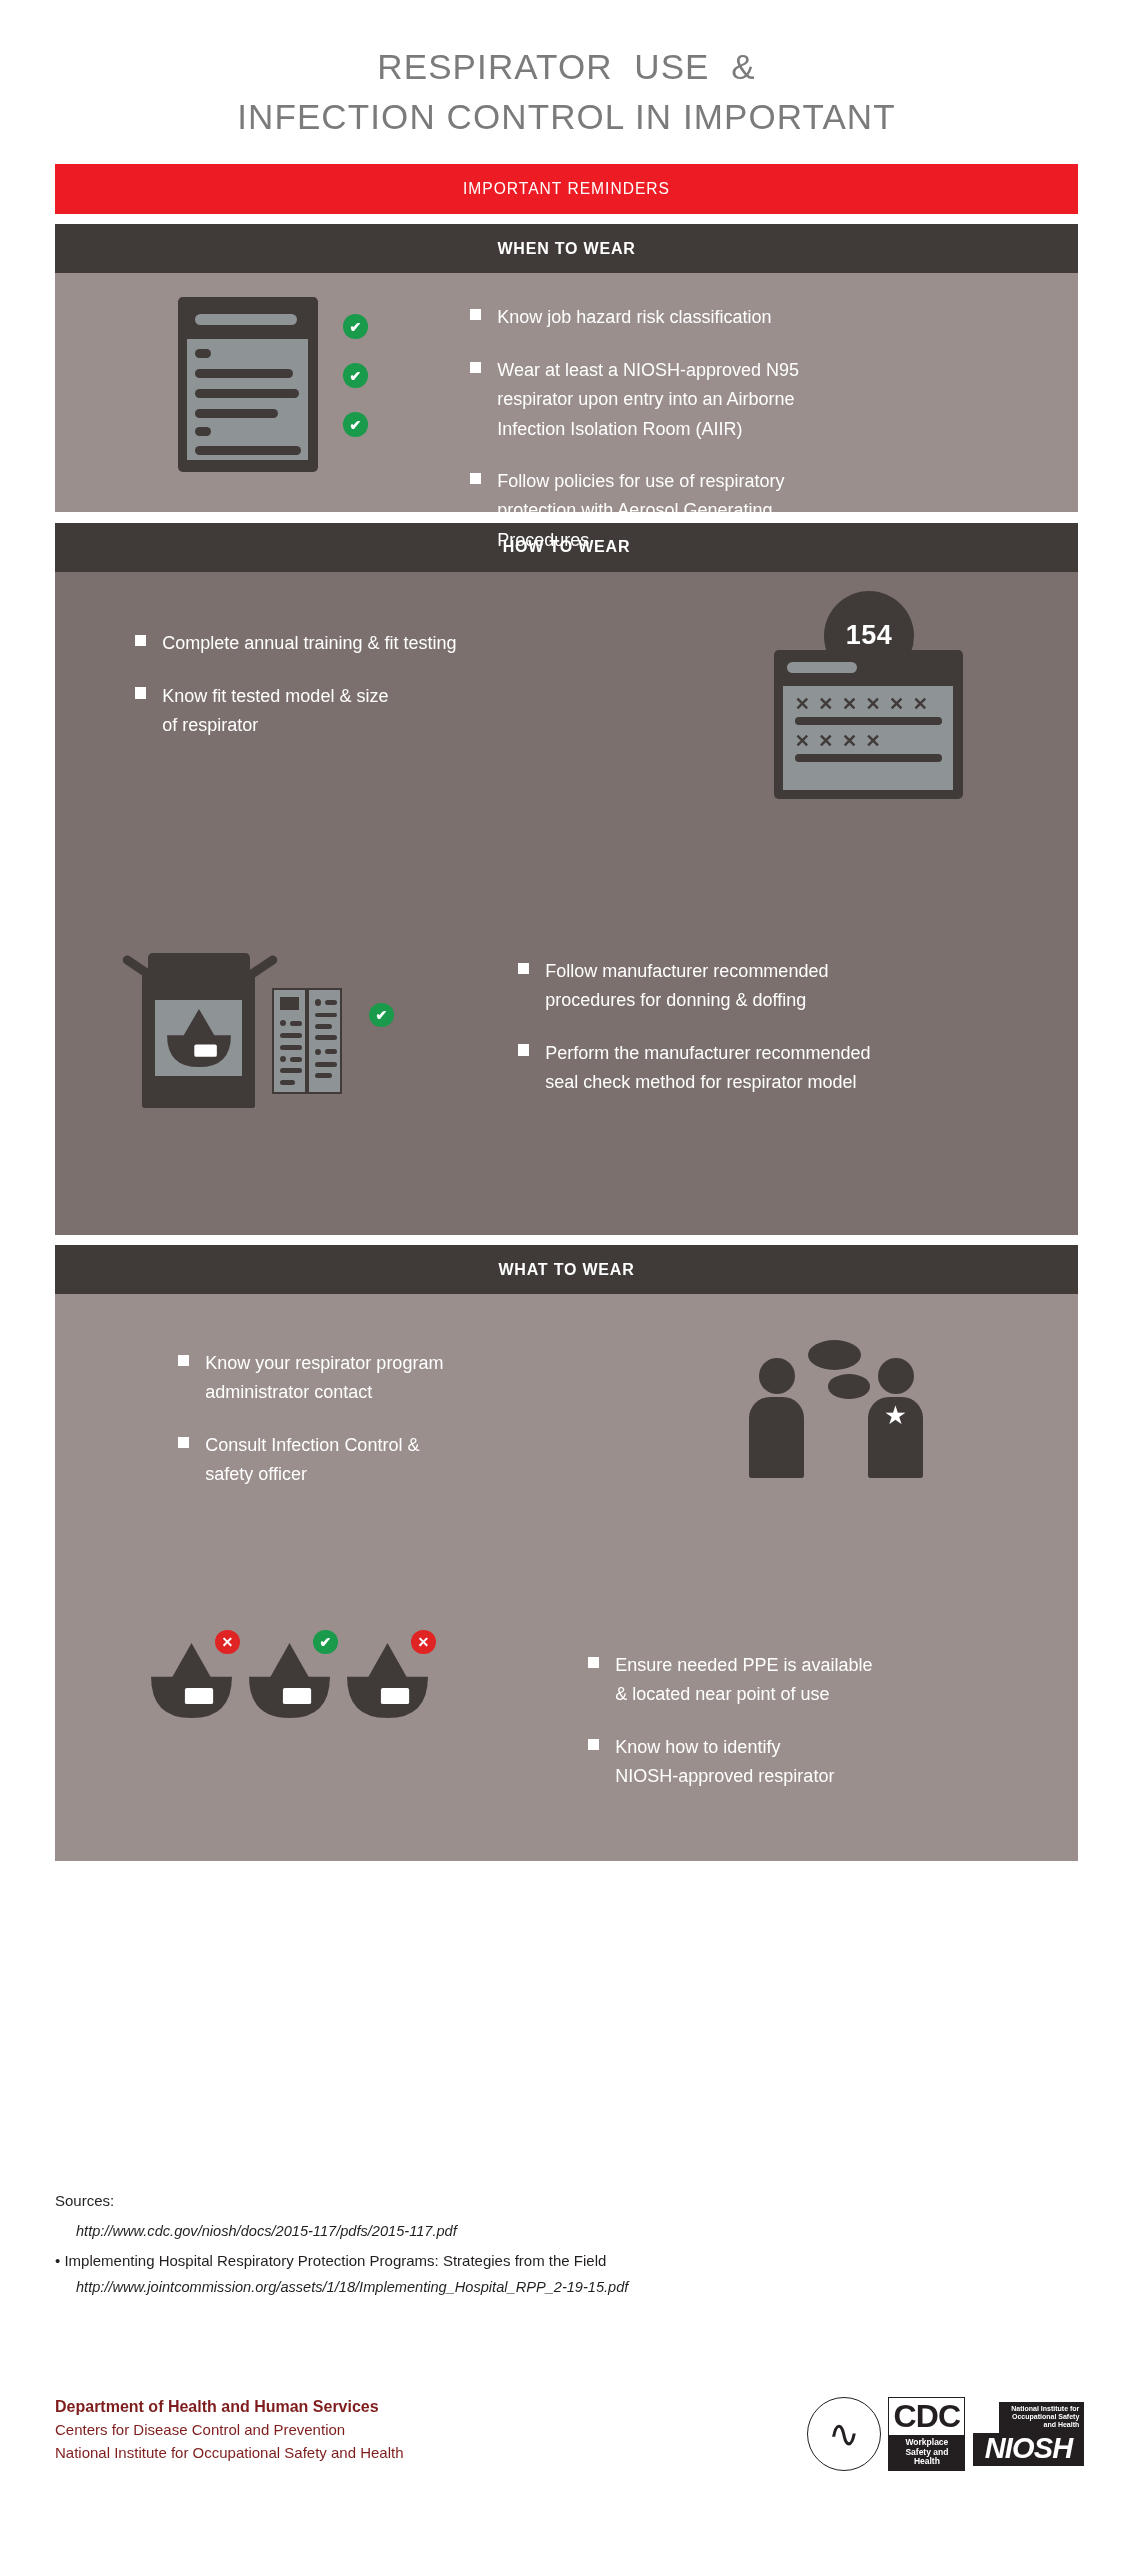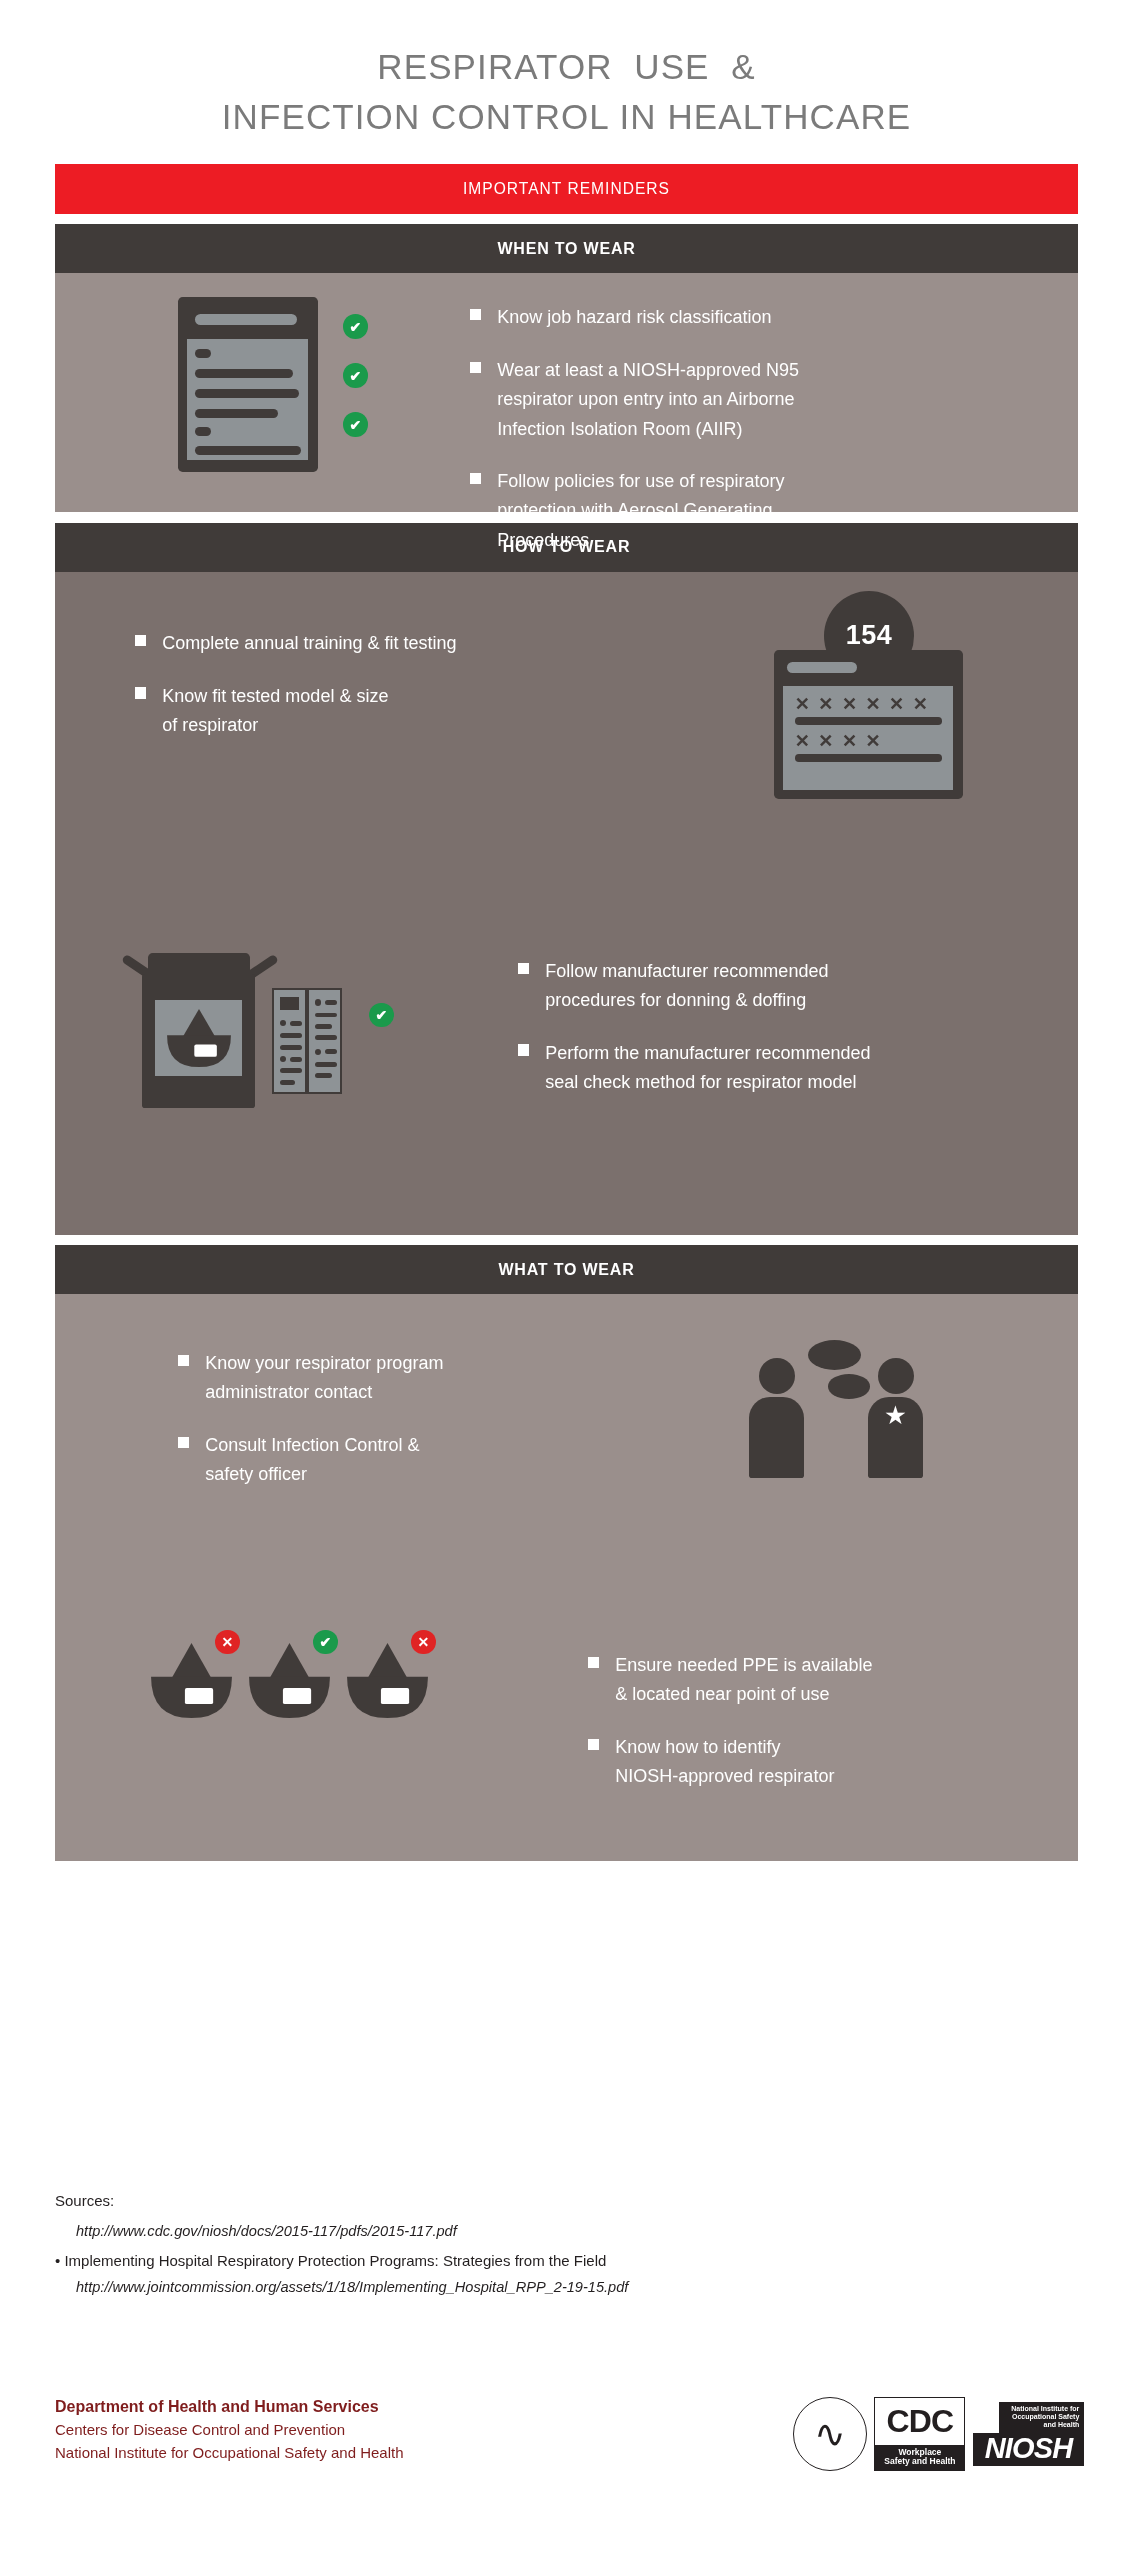--- a/index.html
+++ b/index.html
@@ -303,7 +303,7 @@
 
 <div class="title-wrap">
   <div class="title-line">RESPIRATOR  USE  &amp;</div>
-  <div class="title-line">INFECTION CONTROL IN HEALTHCARE</div>
+  <div class="title-line">INFECTION CONTROL IN IMPORTANT</div>
 </div>
 
 <div class="red-banner">

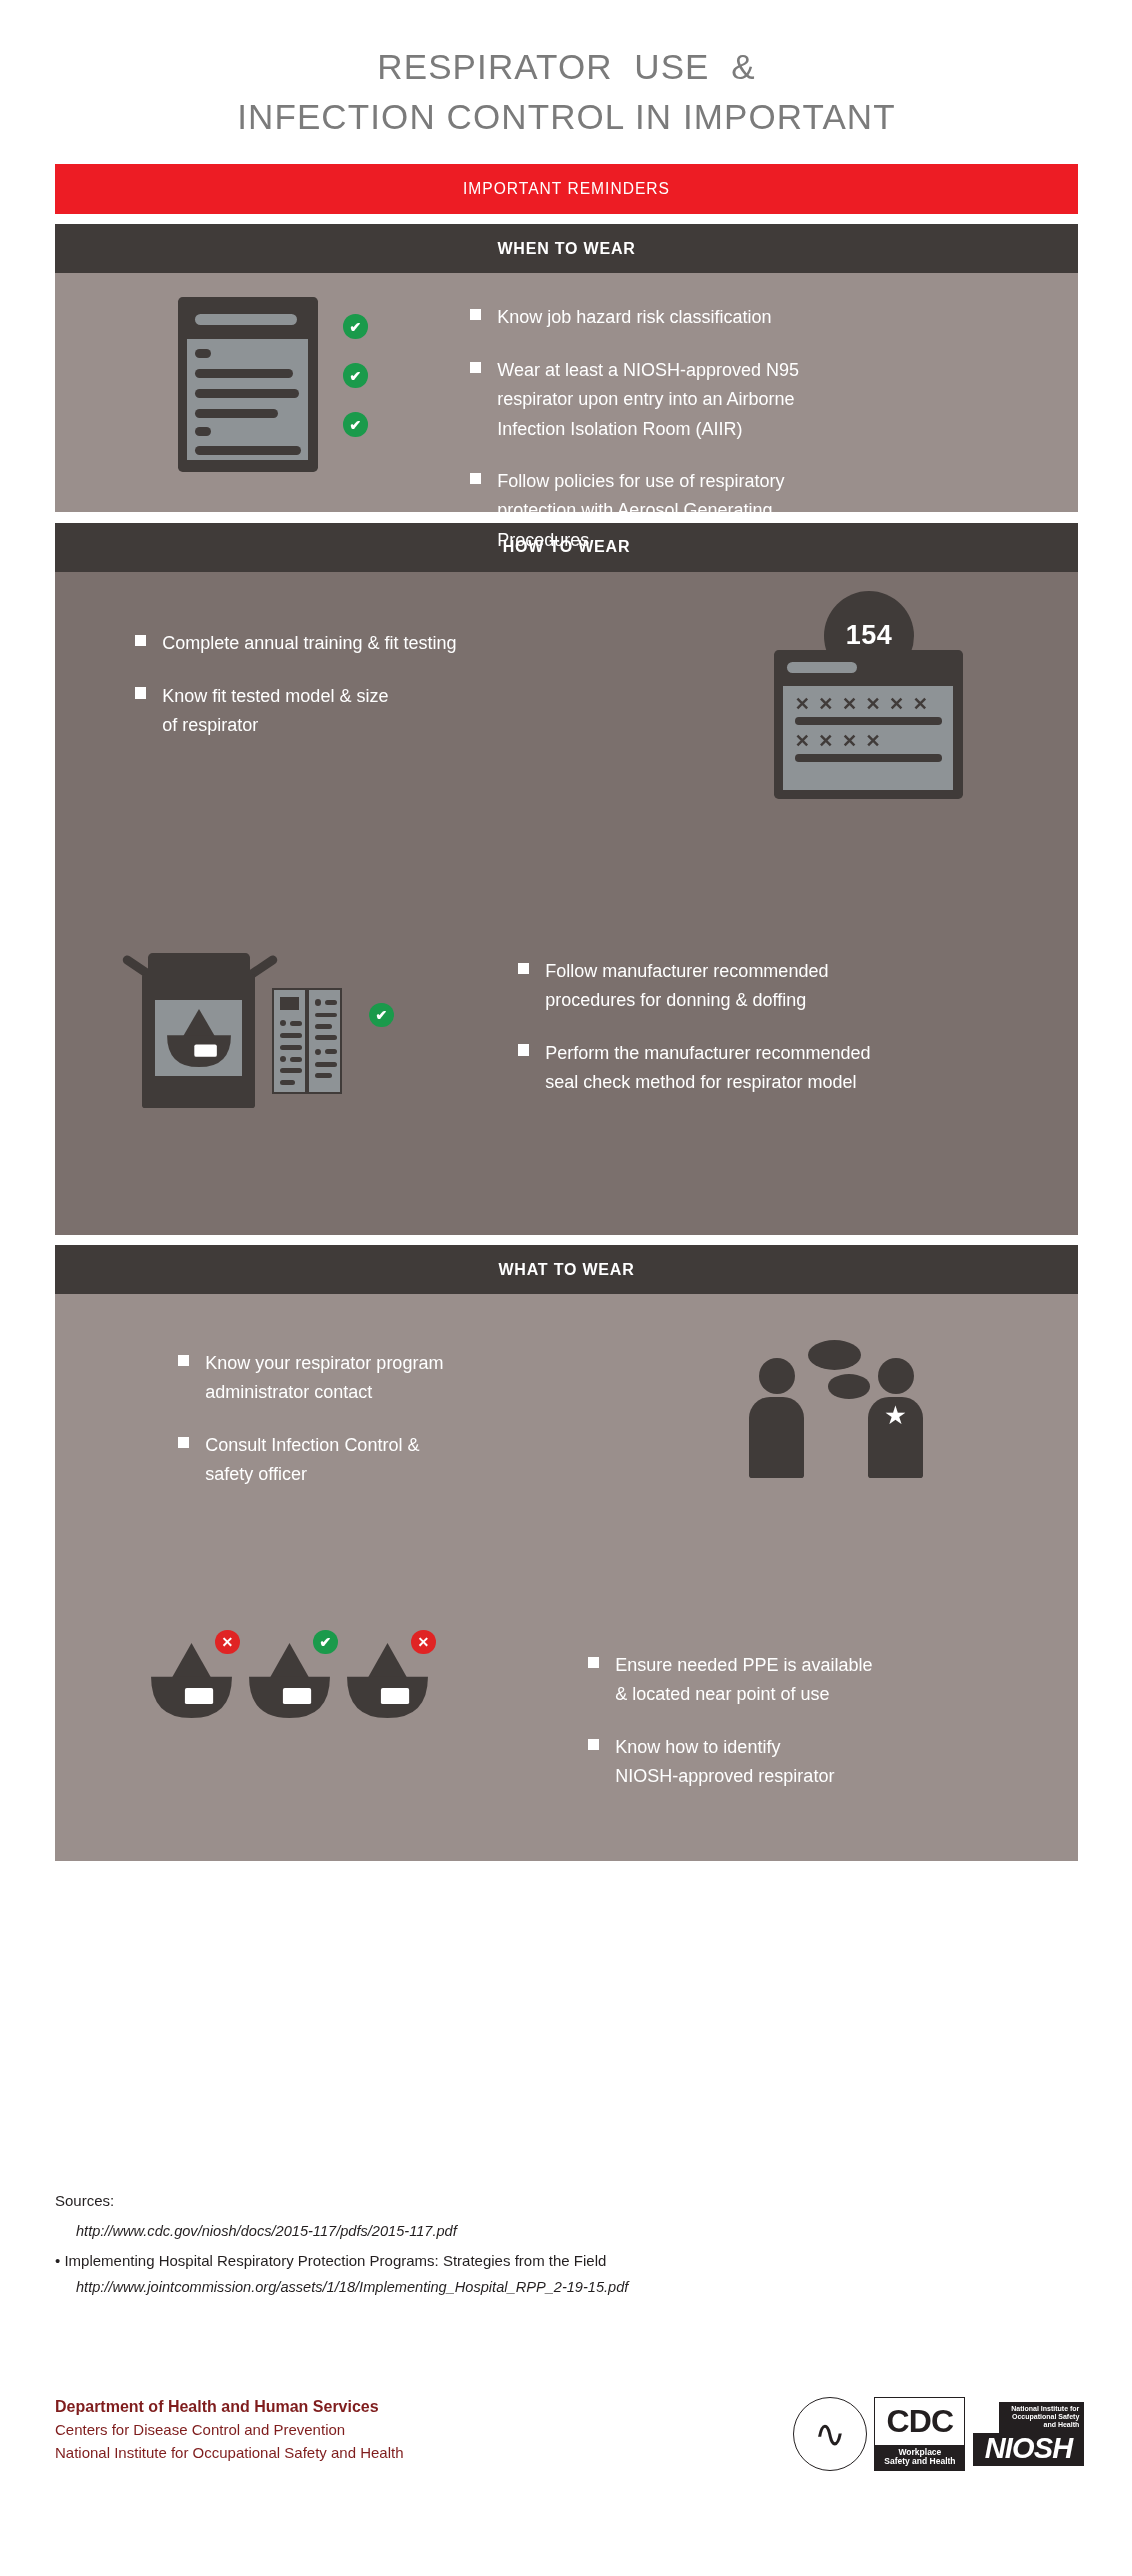--- a/index.html
+++ b/index.html
@@ -275,7 +275,7 @@
   }
   .hhs-seal .glyph { font-size: 38px; color: #231f20; line-height: 1; }
   .cdc-logo {
-    width: 91px; height: 74px; background: #ffffff;
+    width: 77px; height: 74px; background: #ffffff;
     border: 1.9px solid #231f20; display: flex; flex-direction: column;
   }
   .cdc-top {

